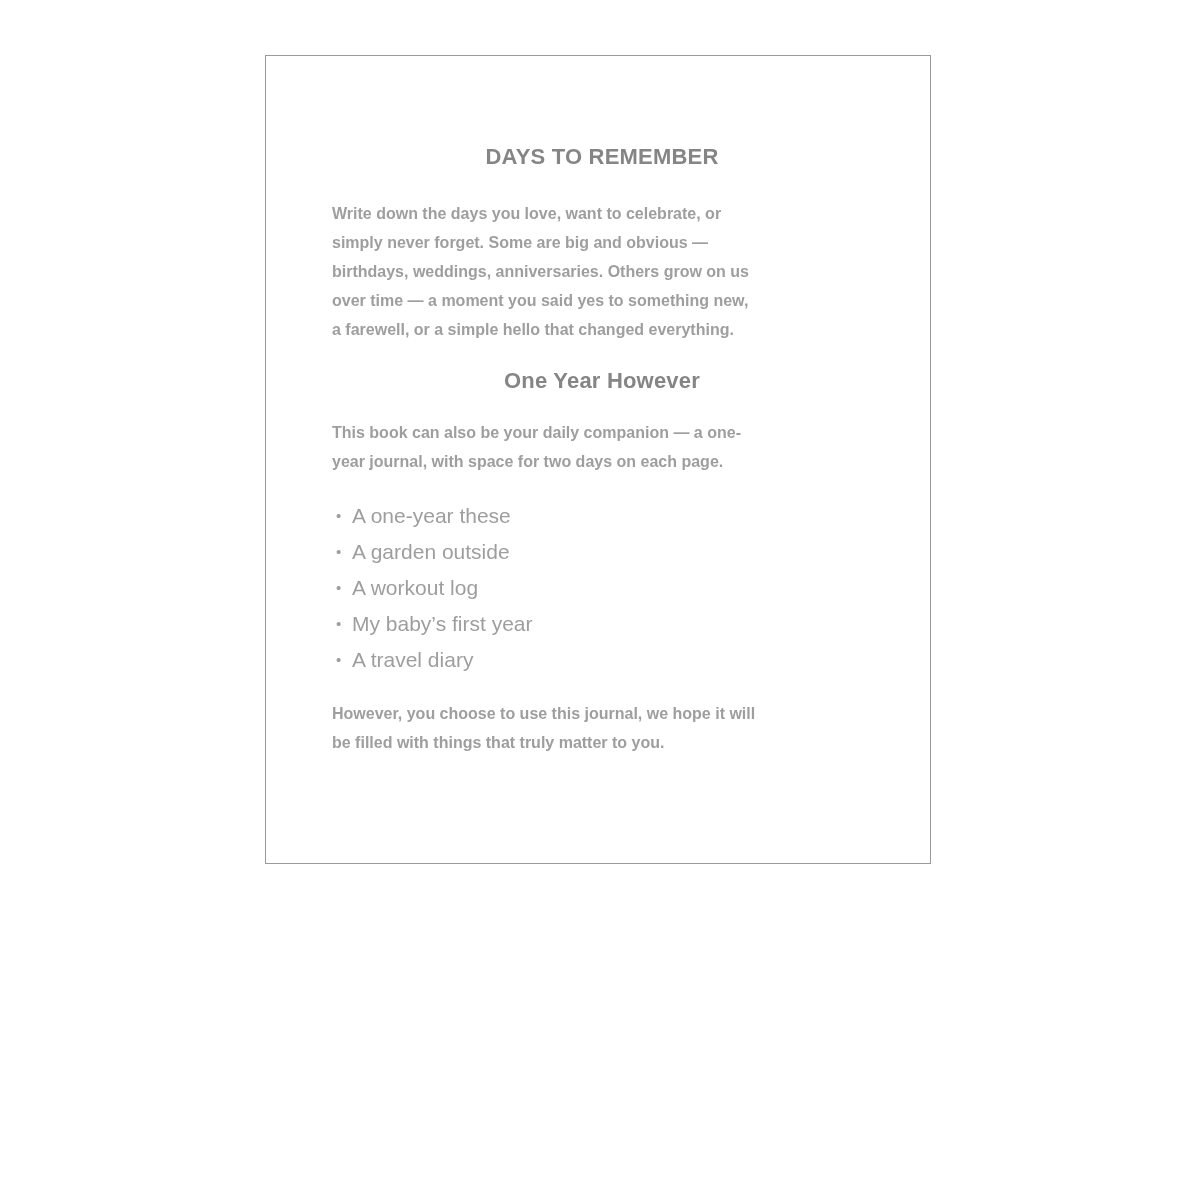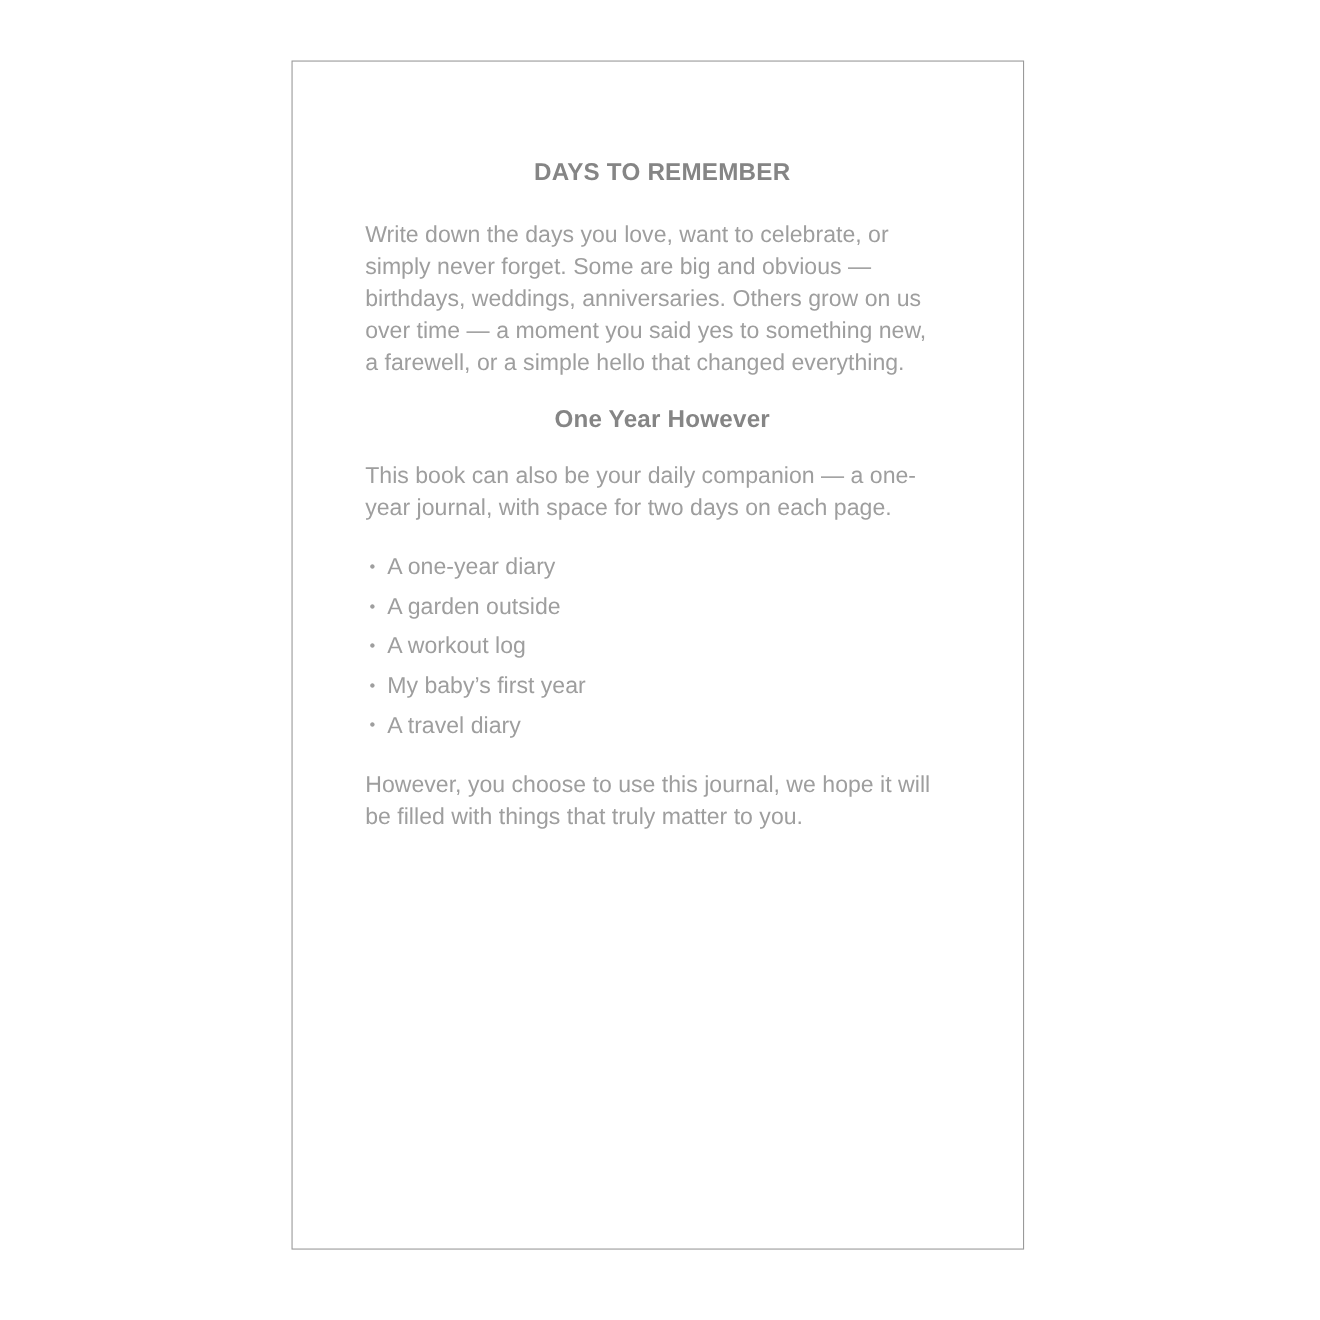--- a/index.html
+++ b/index.html
@@ -23,7 +23,7 @@
     left: 265px;
     top: 55px;
     width: 666px;
-    height: 1081px;
+    height: 809px;
     box-sizing: border-box;
     background: #ffffff;
     border: 1px solid var(--border, #9a9a9a);

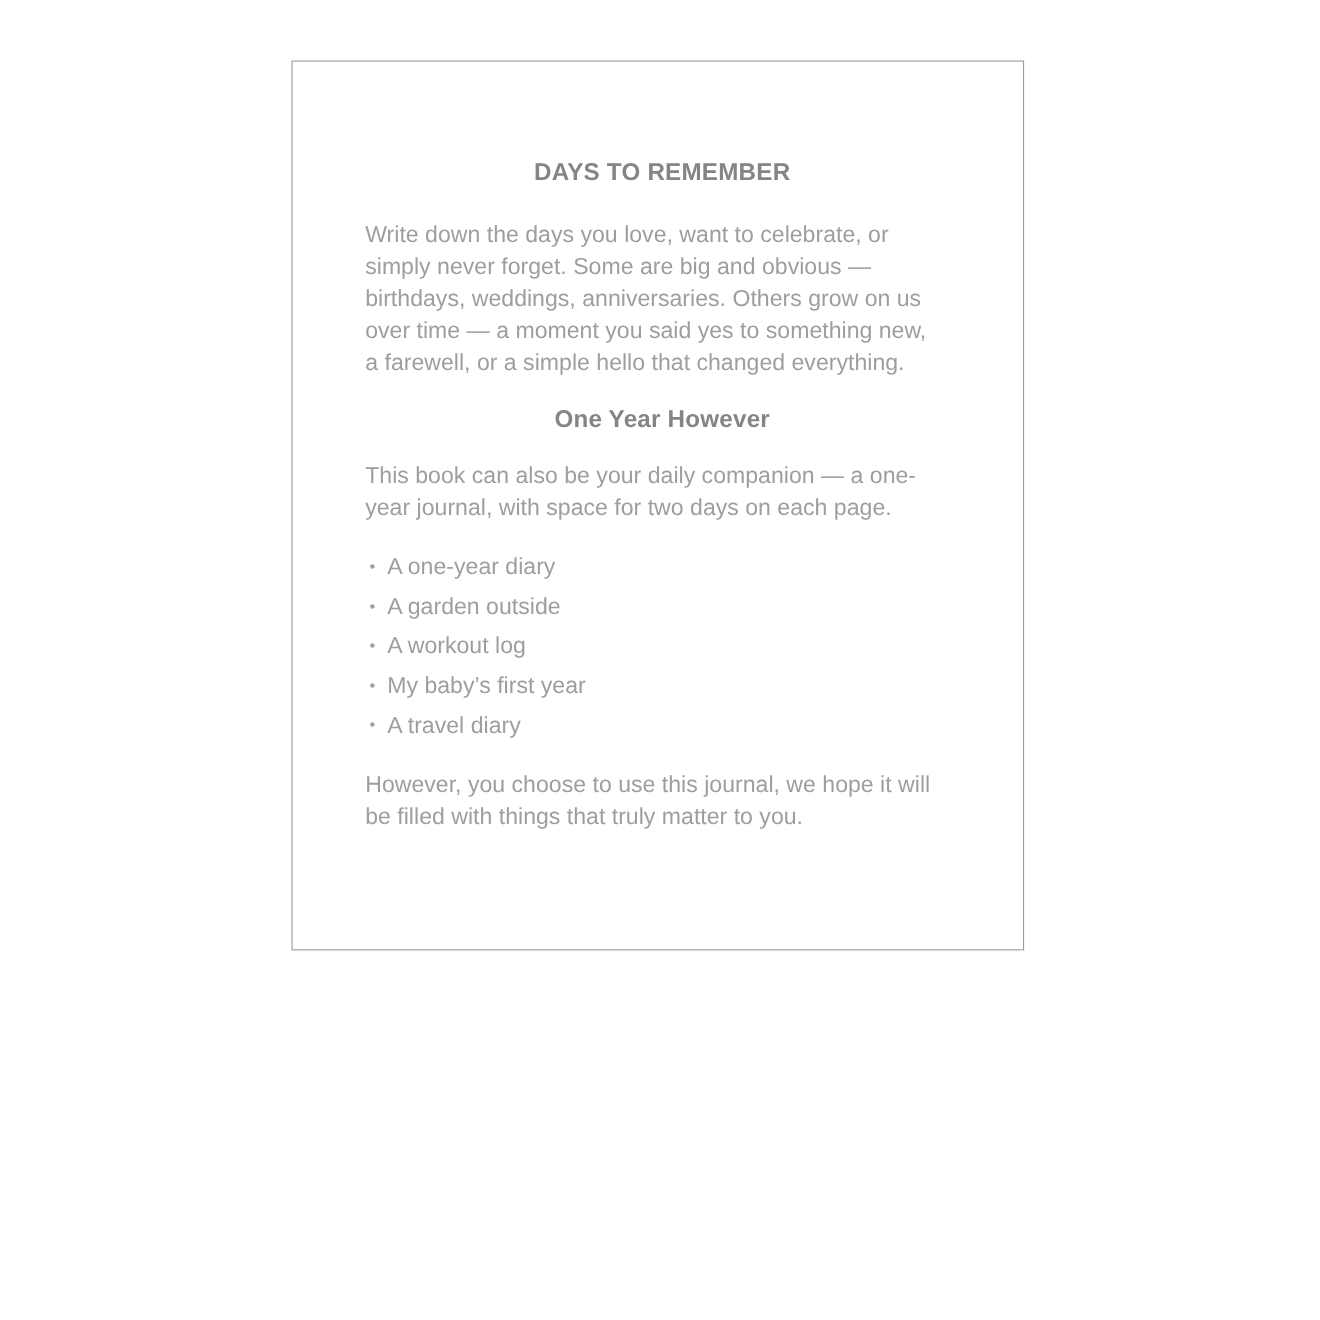--- a/index.html
+++ b/index.html
@@ -41,11 +41,12 @@
   h1.title { margin-bottom: 28px; }
   h2.subtitle { margin: 0 0 23px 0; }
   p.body {
-    font-size: 21px;
+    font-size: 16px;
     line-height: 29px;
     color: var(--body, #9e9e9e);
     margin: 0 0 22px 0;
     white-space: pre-line;
+    font-weight: bold;
   }
   p.body.last { margin-bottom: 12px; }
   ul.theme-list {

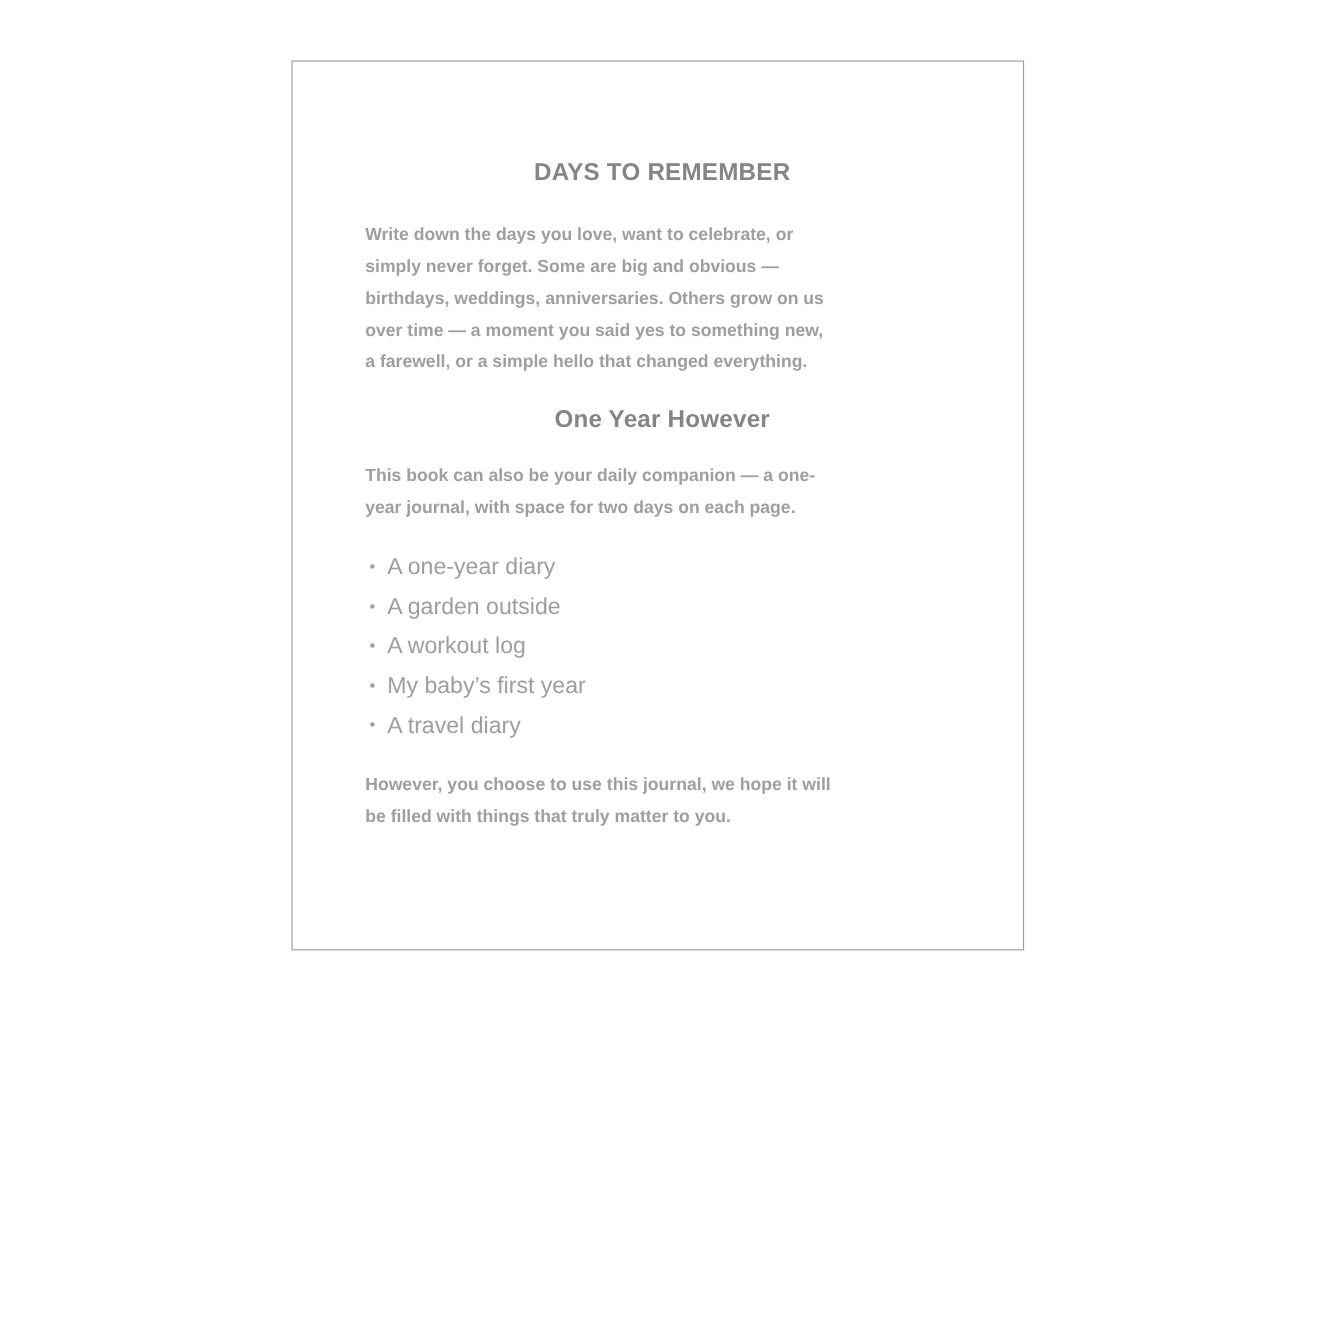--- a/index.html
+++ b/index.html
@@ -96,7 +96,7 @@
     <ul class="theme-list">
       <li>
         <span class="dot">•</span>
-        <span>A one-year diary</span>
+        <span>A one-year these</span>
       </li>
       <li>
         <span class="dot">•</span>

